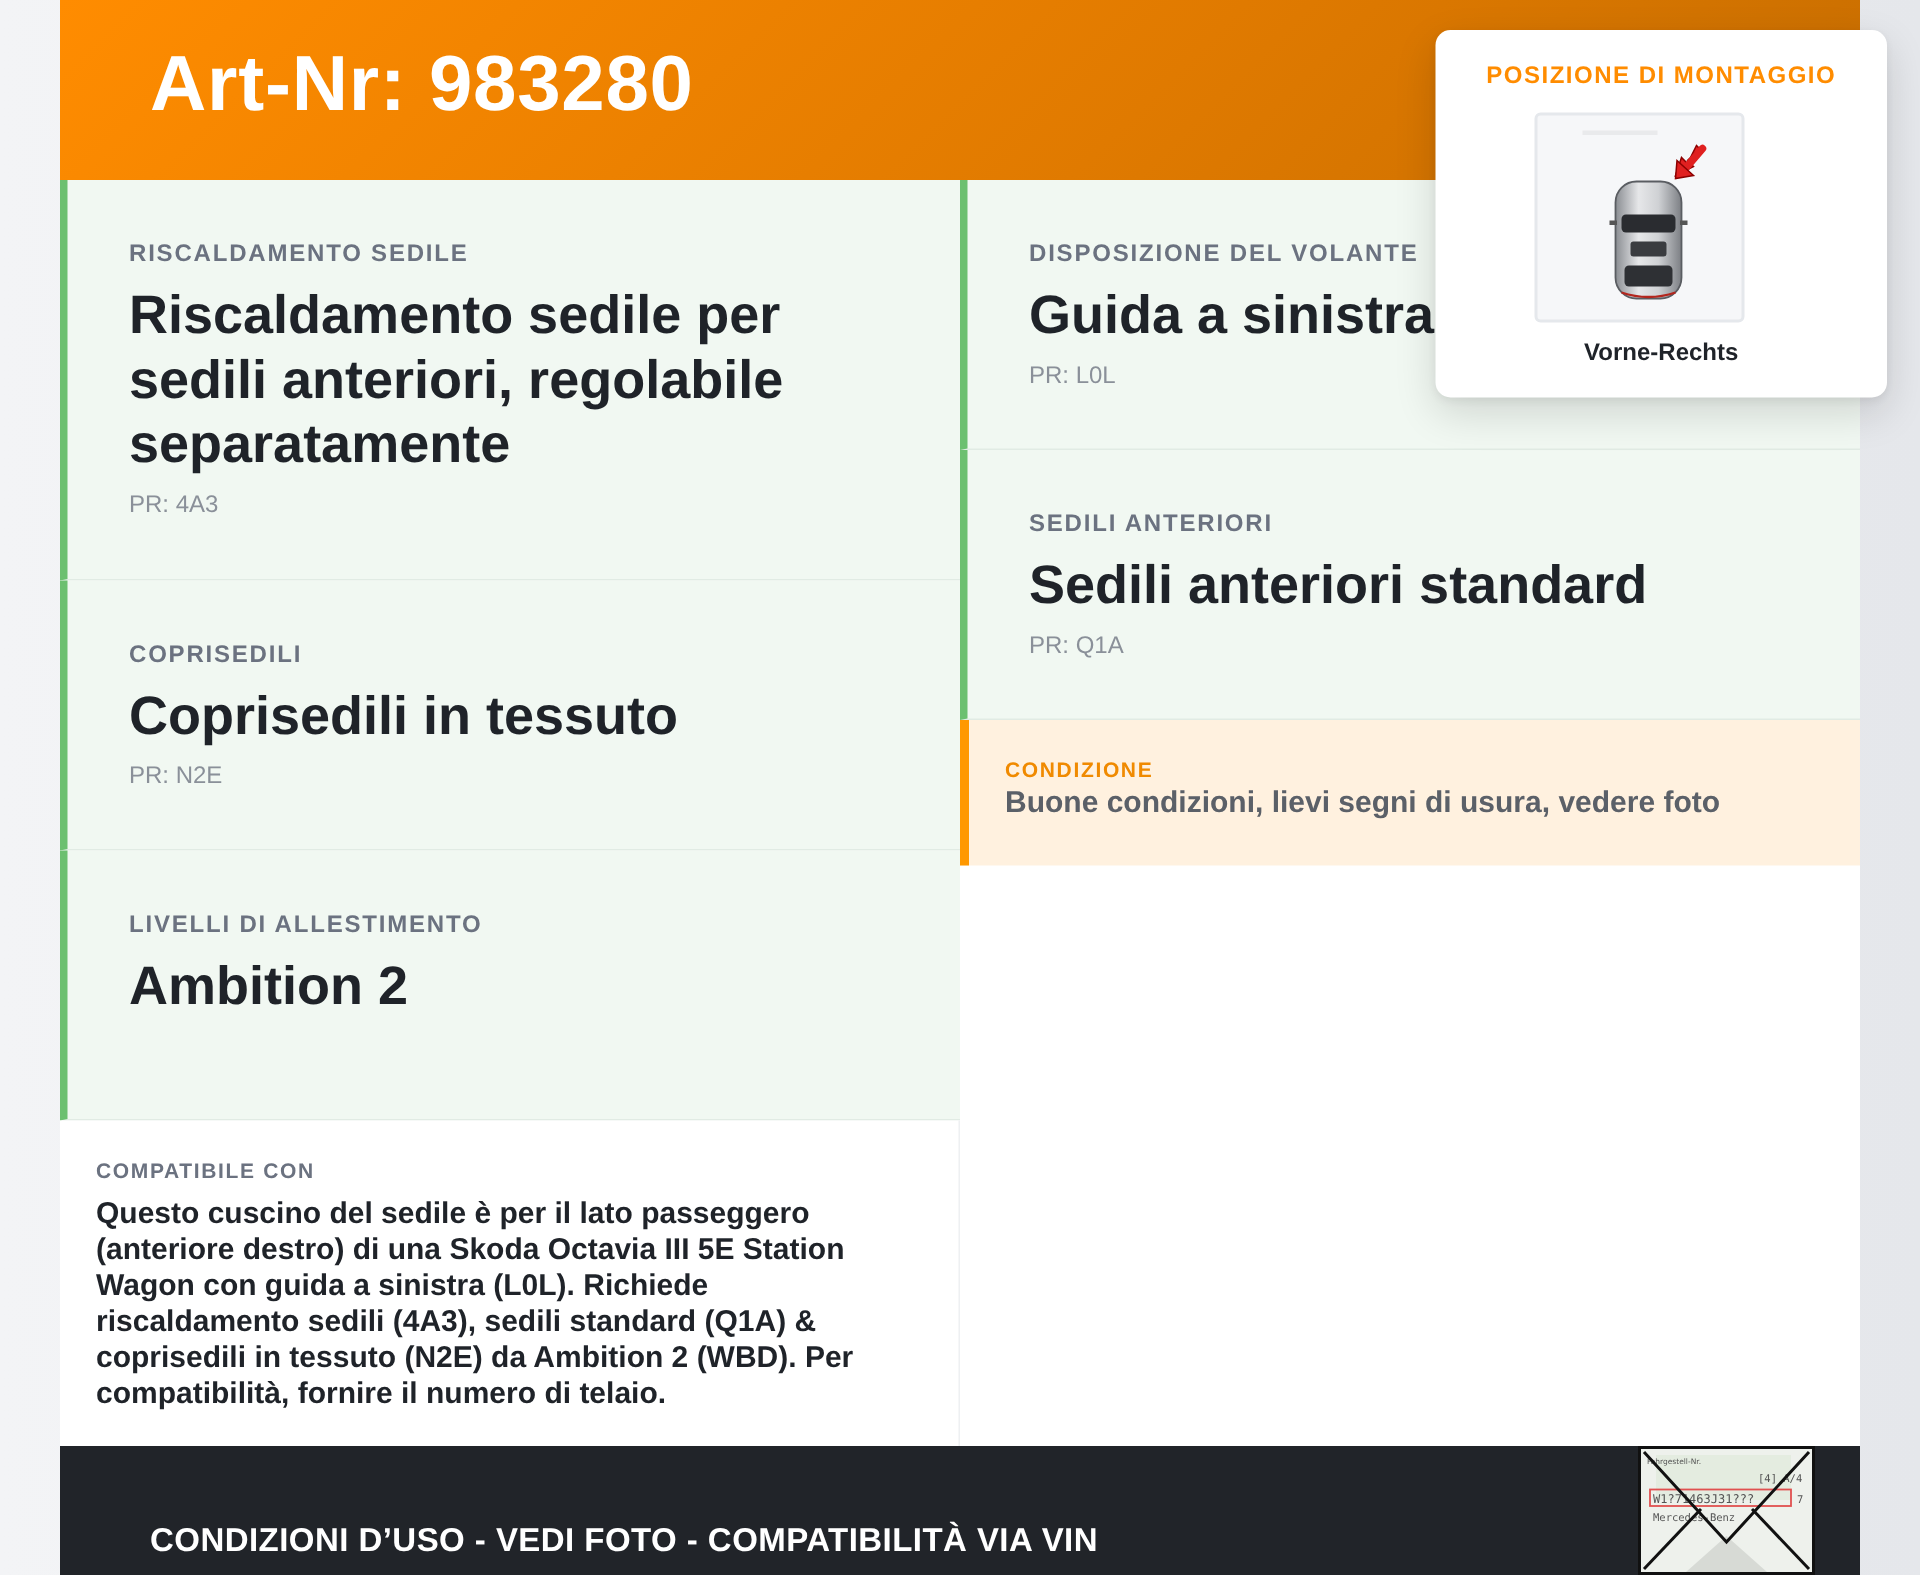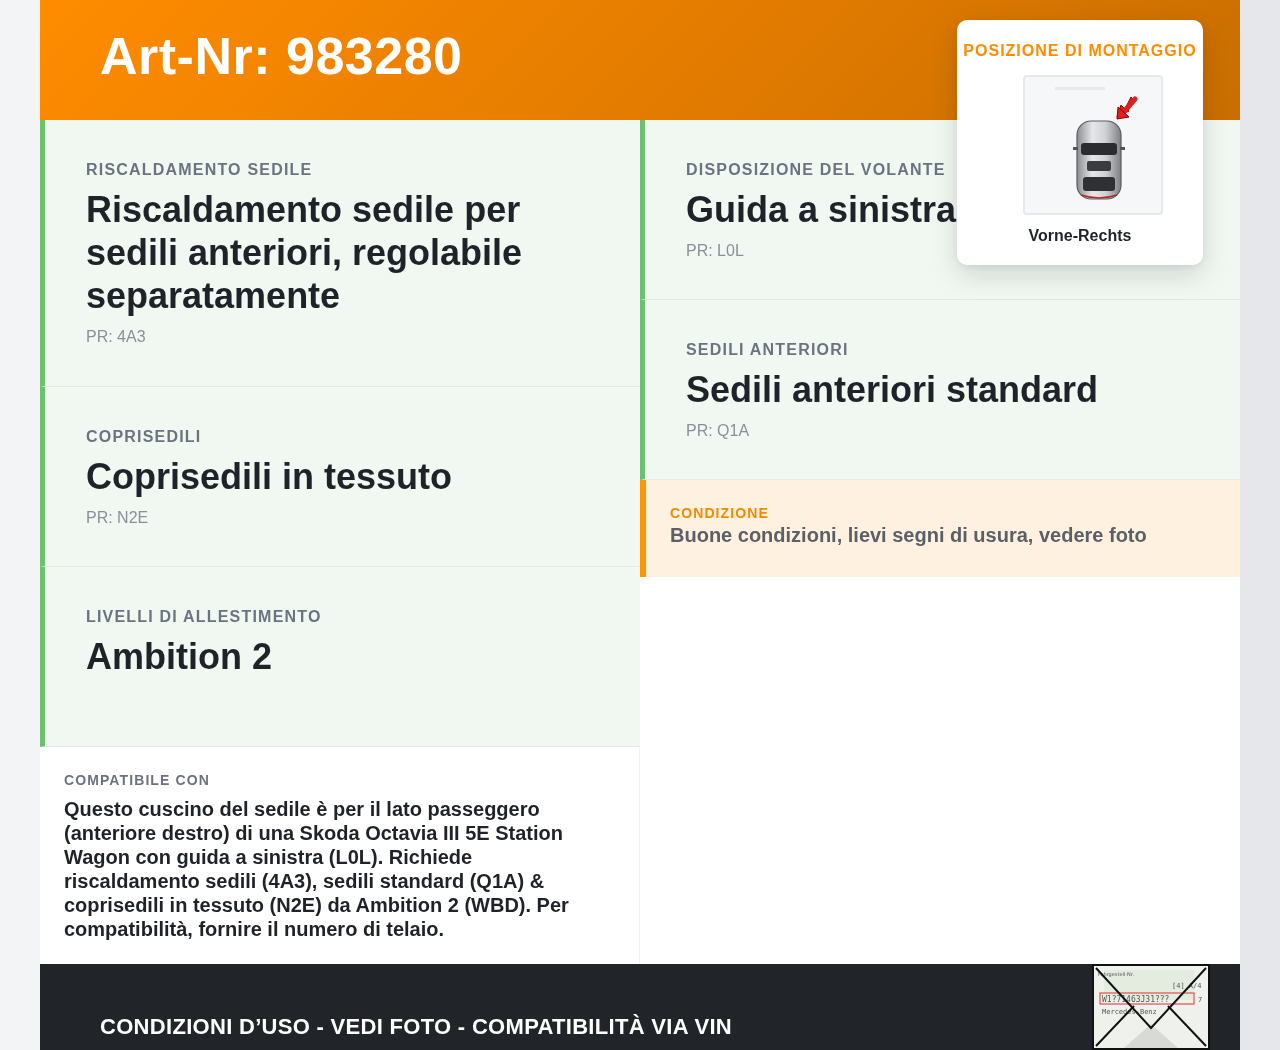--- a/index.html
+++ b/index.html
@@ -101,7 +101,7 @@
   }
 
   .mount-card {
-    position: absolute; left: 957px; top: 20px; width: 246px; height: 245px;
+    position: absolute; left: 957px; top: 20px; width: 301px; height: 245px;
     background: #ffffff; border-radius: 10px;
     box-shadow: 0 10px 28px rgba(0,0,0,0.14), 0 2px 6px rgba(0,0,0,0.06);
   }

